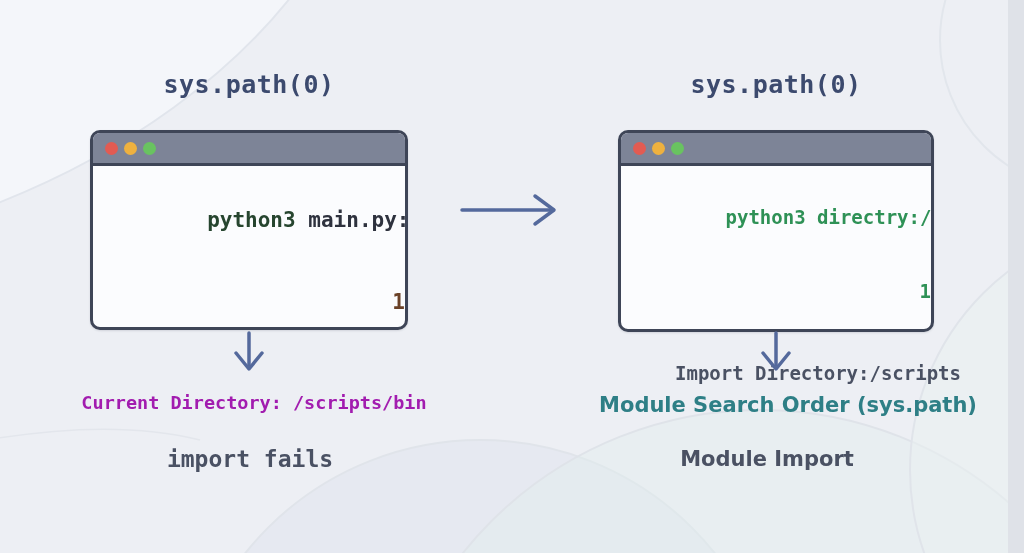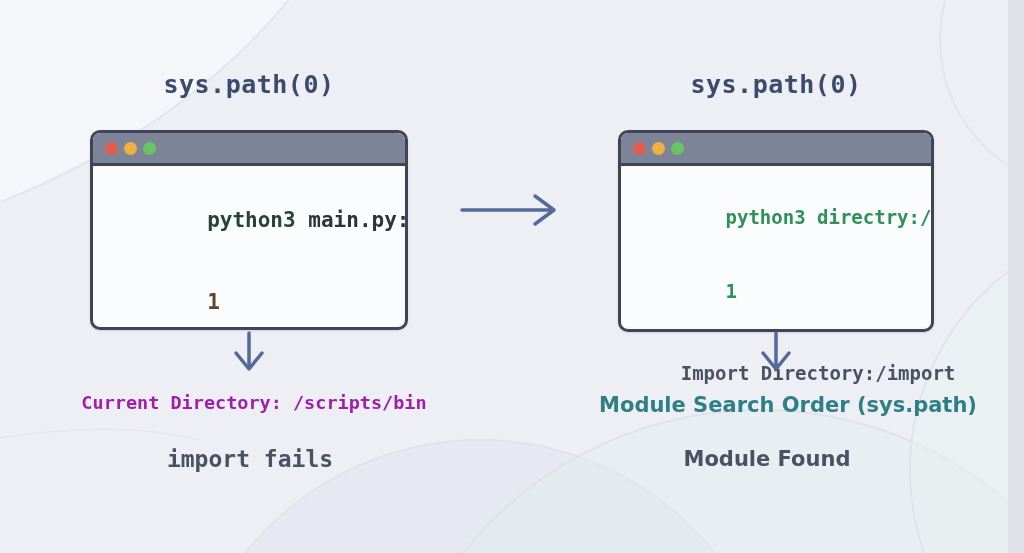--- a/index.html
+++ b/index.html
@@ -31,7 +31,7 @@
     font-family:"DejaVu Sans Mono","Liberation Mono",monospace;
     font-weight:bold;
   }
-  .code-line{white-space:pre;line-height:1.3;}
+  .code-line{white-space:pre;line-height:1.3;text-align:right;}
 </style>
 </head>
 <body>

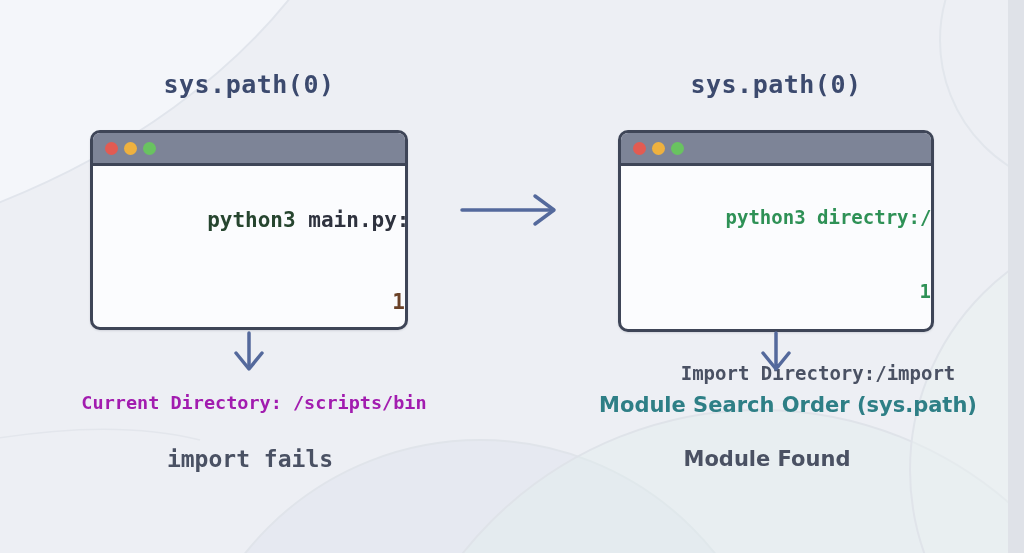--- a/index.html
+++ b/index.html
@@ -89,7 +89,7 @@
     </div>
   </div>
 
-  <div class="abs mono" style="left: 818px; top: 362px; font-size: 19px; color: rgb(74, 81, 99);">Import Directory:/import</div>
+  <div class="abs mono" style="left: 818px; top: 362px; font-size: 19px; color: rgb(74, 81, 99);">Import Directory:/scripts</div>
 
   <div class="abs sansb" style="left: 788px; top: 393px; font-size: 21px; color: rgb(46, 127, 134);">Module Search Order (sys.path)</div>
 

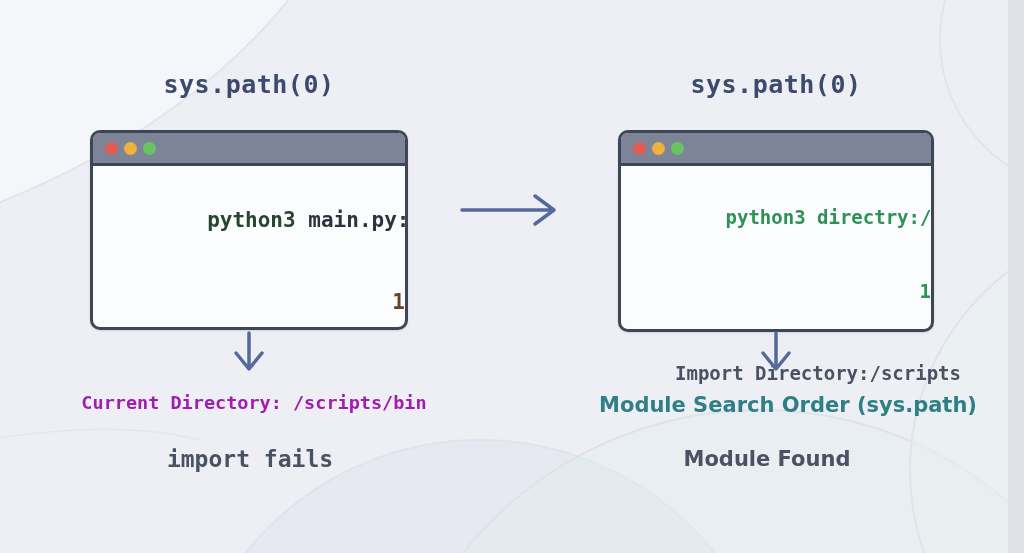--- a/index.html
+++ b/index.html
@@ -93,7 +93,7 @@
 
   <div class="abs sansb" style="left: 788px; top: 393px; font-size: 21px; color: rgb(46, 127, 134);">Module Search Order (sys.path)</div>
 
-  <div class="abs sansb" style="left: 767px; top: 447px; font-size: 21px; color: rgb(74, 81, 99);">Module Found</div>
+  <div class="abs sansb" style="left: 767px; top: 447px; font-size: 21px; color: rgb(74, 81, 99);">Module Import</div>
 
   <svg class="arrows" width="1024" height="553" viewBox="0 0 1024 553">
     <g fill="none" stroke-width="3.5" stroke-linecap="round" stroke-linejoin="round" style="stroke: rgb(84, 105, 156);">

